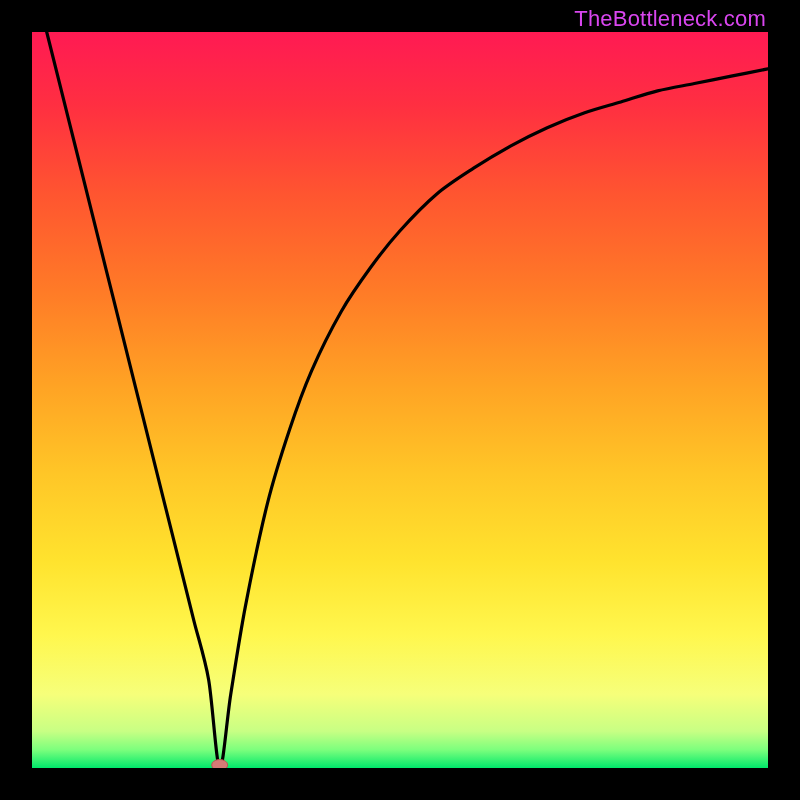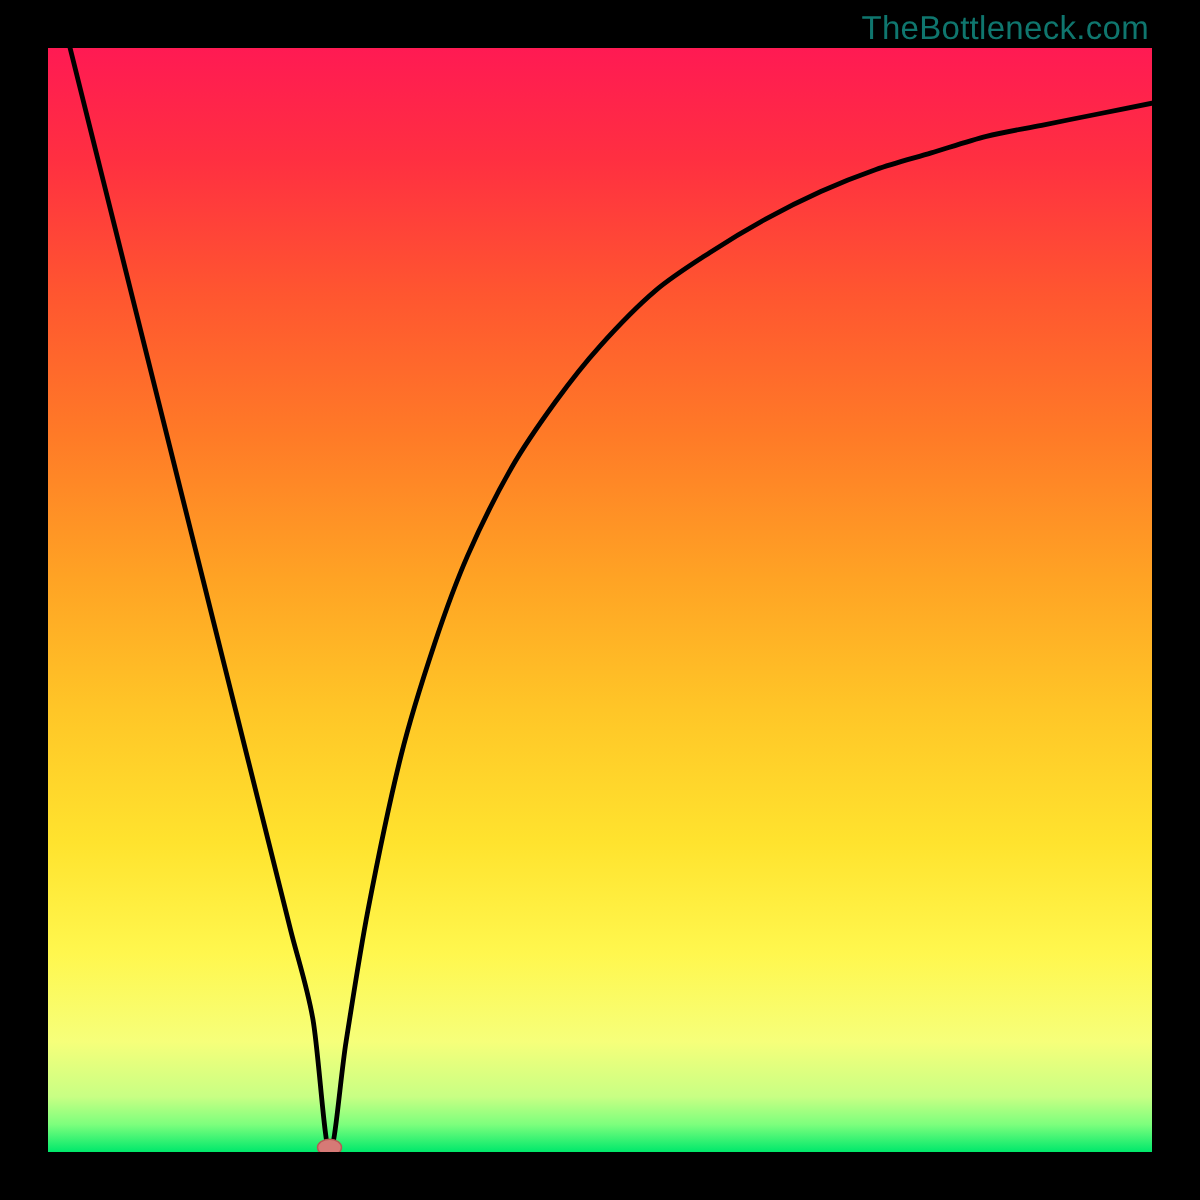--- a/index.html
+++ b/index.html
@@ -36,7 +36,7 @@
     position: absolute;
     top: 6px;
     right: 34px;
-    color: #0f766e;
+    color: #d946ef;
     font-size: 22px;
     font-weight: 500;
     letter-spacing: 0.2px;

